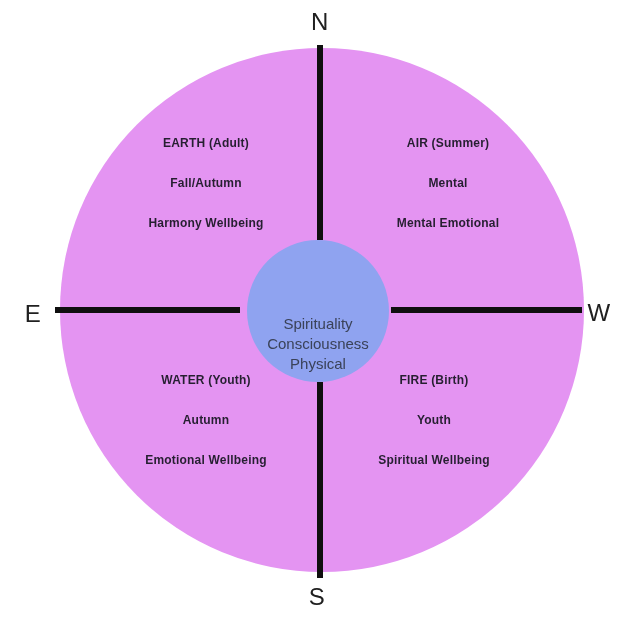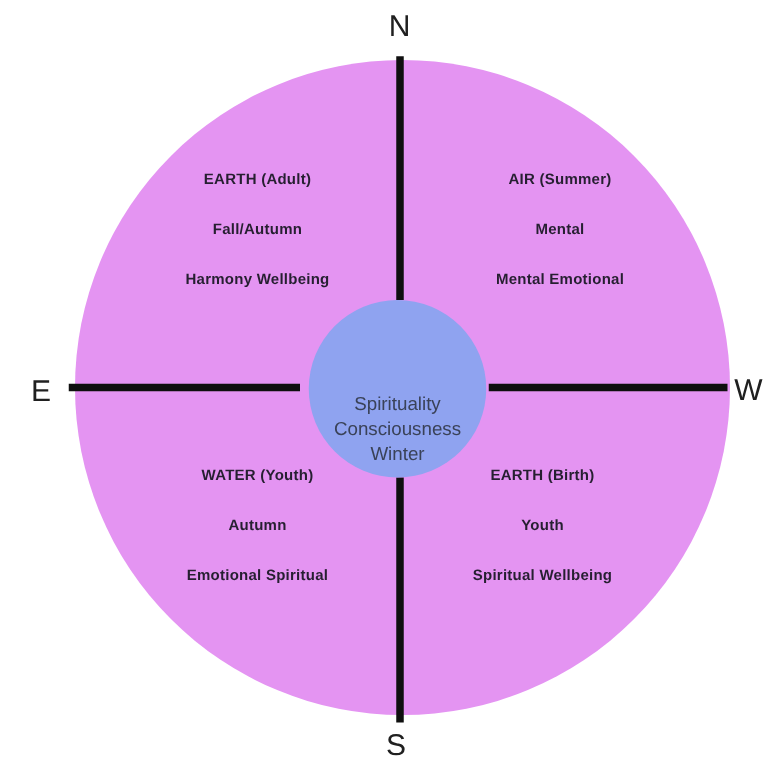--- a/index.html
+++ b/index.html
@@ -117,7 +117,7 @@
   <div class="center-text">
     <div>Spirituality</div>
     <div>Consciousness</div>
-    <div>Winter</div>
+    <div>Physical</div>
   </div>
 
 </div>

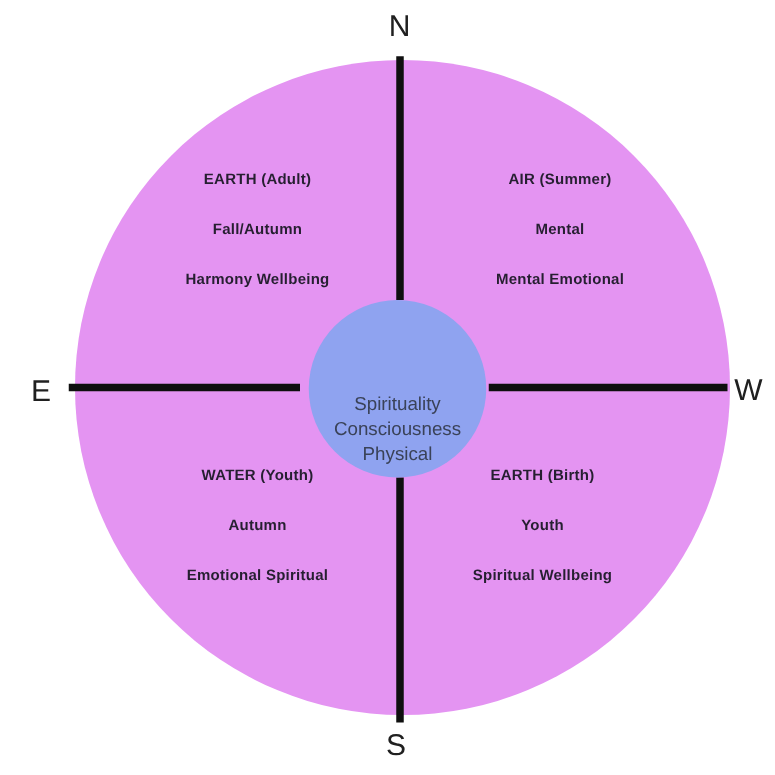--- a/index.html
+++ b/index.html
@@ -109,7 +109,7 @@
   </div>
 
   <div class="quad quad-fire">
-    <div>EARTH (Birth)</div>
+    <div>FIRE (Birth)</div>
     <div>Youth</div>
     <div>Spiritual Wellbeing</div>
   </div>

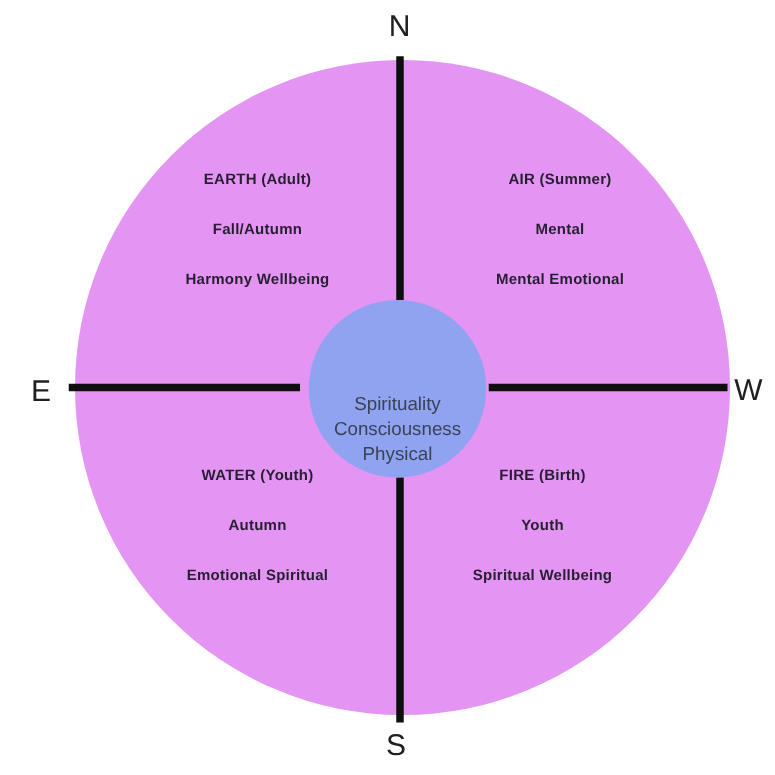--- a/index.html
+++ b/index.html
@@ -105,7 +105,7 @@
   <div class="quad quad-water">
     <div>WATER (Youth)</div>
     <div>Autumn</div>
-    <div>Emotional Spiritual</div>
+    <div>Emotional Wellbeing</div>
   </div>
 
   <div class="quad quad-fire">

